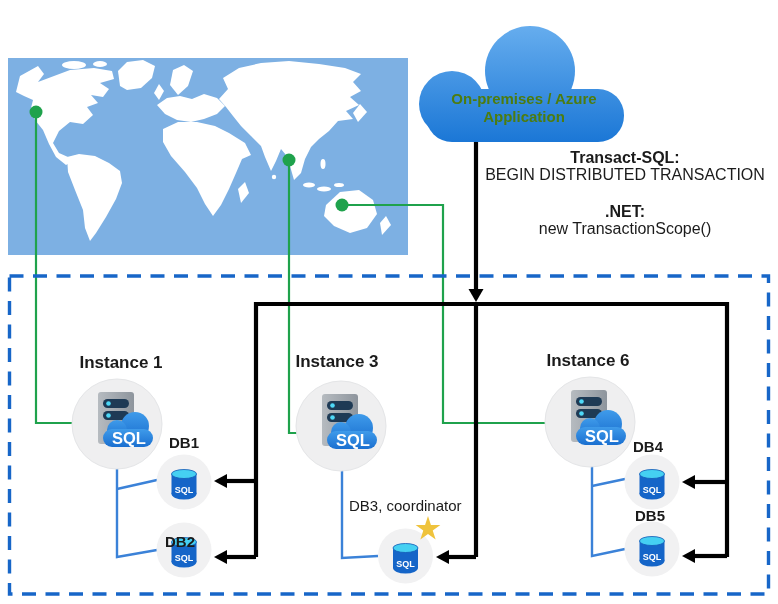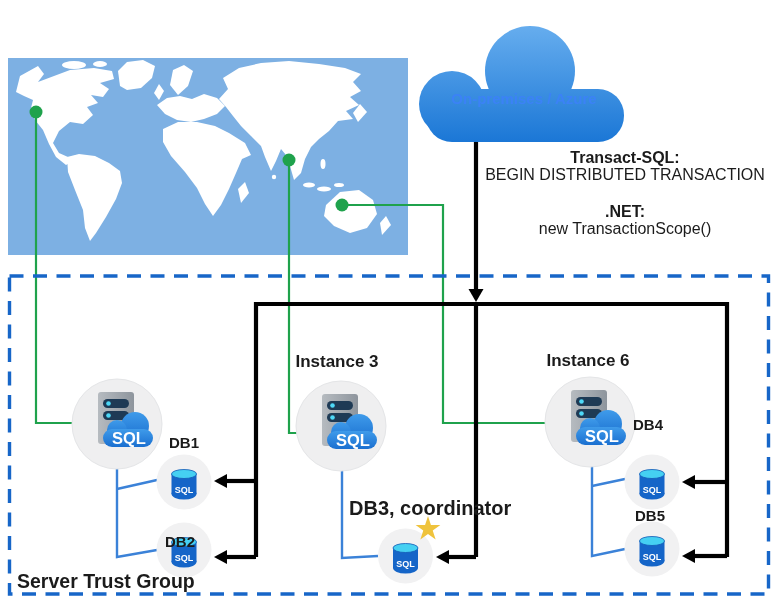--- a/index.html
+++ b/index.html
@@ -11,7 +11,7 @@
   svg{display:block;}
   .cloud-label{
     position:absolute;left:434px;top:90px;width:180px;text-align:center;
-    color:#3b82f6;font-weight:bold;font-size:15px;line-height:18px;
+    color:#4d7c0f;font-weight:bold;font-size:15px;line-height:18px;
   }
   .cmd-title{font-size:16px;font-weight:bold;}
   .cmd-body{font-size:16px;font-weight:normal;}

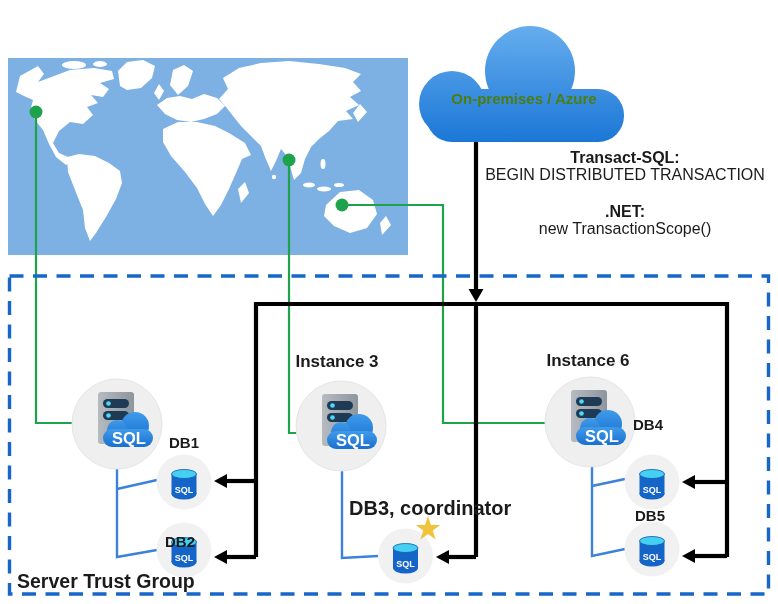--- a/index.html
+++ b/index.html
@@ -175,6 +175,7 @@
 
   <div class="cloud-label">
     <div>On-premises / Azure</div>
+    <div>Application</div>
   </div>
 
   <div class="cmd cmd-title" style="top:149px;">Transact-SQL:</div>

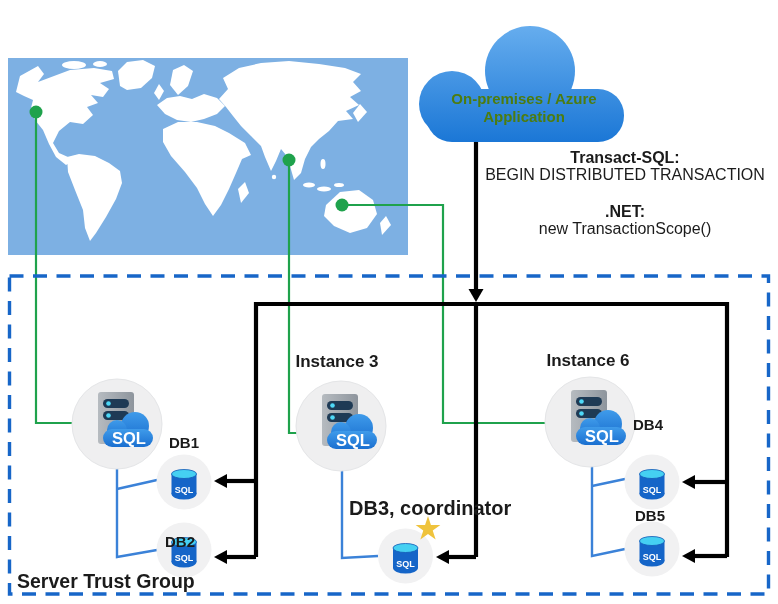--- a/index.html
+++ b/index.html
@@ -183,6 +183,7 @@
   <div class="cmd cmd-title" style="top:203px;">.NET:</div>
   <div class="cmd cmd-body" style="top:220px;">new TransactionScope()</div>
 
+  <div class="inst-lbl" style="left:51px;top:353px;">Instance 1</div>
   <div class="inst-lbl" style="left:267px;top:352px;">Instance 3</div>
   <div class="inst-lbl" style="left:518px;top:351px;">Instance 6</div>
 

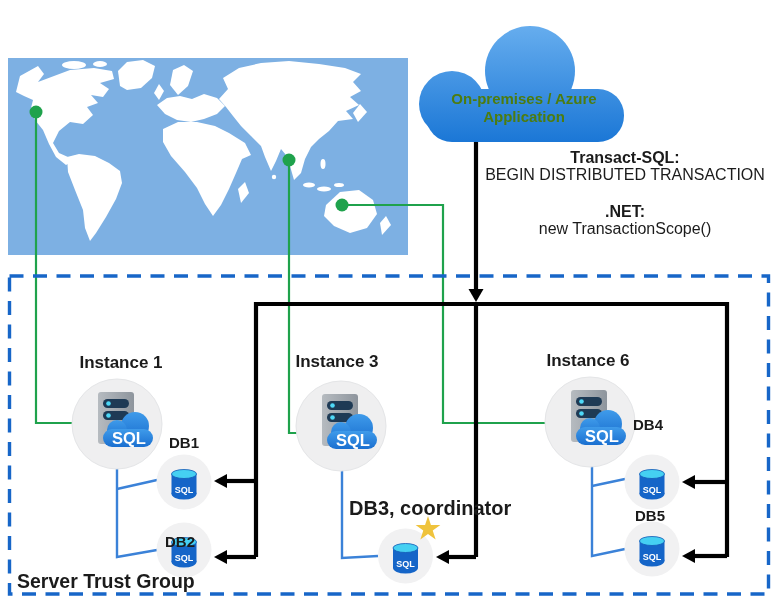--- a/index.html
+++ b/index.html
@@ -190,7 +190,7 @@
   <div class="db-lbl" style="left:144px;top:434px;">DB1</div>
   <div class="db-lbl" style="left:140px;top:533px;">DB2</div>
   <div class="db3-lbl">DB3, coordinator</div>
-  <div class="db-lbl" style="left:608px;top:416px;">DB4</div>
+  <div class="db-lbl" style="left:608px;top:438px;">DB4</div>
   <div class="db-lbl" style="left:610px;top:507px;text-align:center;">DB5</div>
 
   <div class="trust-lbl">Server Trust Group</div>

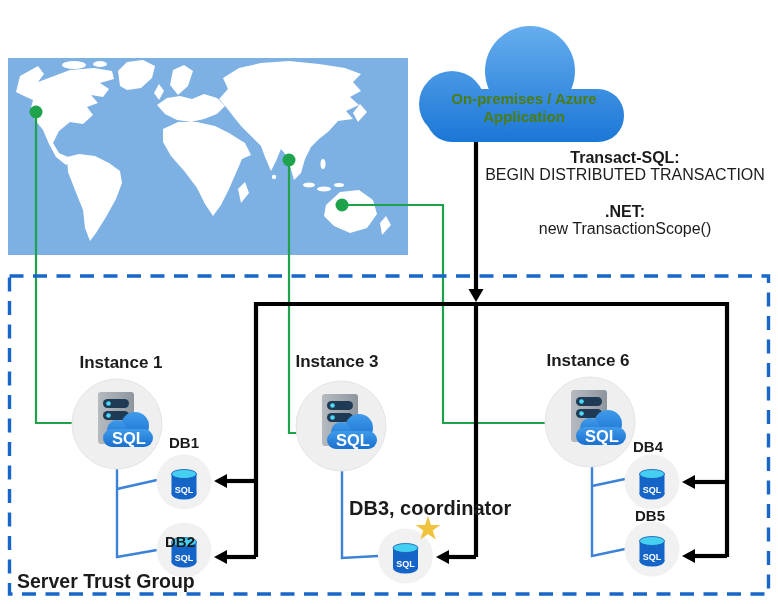--- a/index.html
+++ b/index.html
@@ -18,7 +18,7 @@
   .cmd{position:absolute;left:470px;width:310px;text-align:center;}
   .inst-lbl{font-size:17px;font-weight:bold;position:absolute;width:140px;text-align:center;}
   .db-lbl{font-size:15px;font-weight:bold;position:absolute;width:80px;text-align:center;}
-  .db3-lbl{font-size:20px;font-weight:bold;position:absolute;left:349px;top:497px;}
+  .db3-lbl{font-size:15px;font-weight:normal;position:absolute;left:349px;top:497px;}
   .trust-lbl{font-size:19.5px;font-weight:bold;position:absolute;left:17px;top:570px;}
 </style>
 </head>

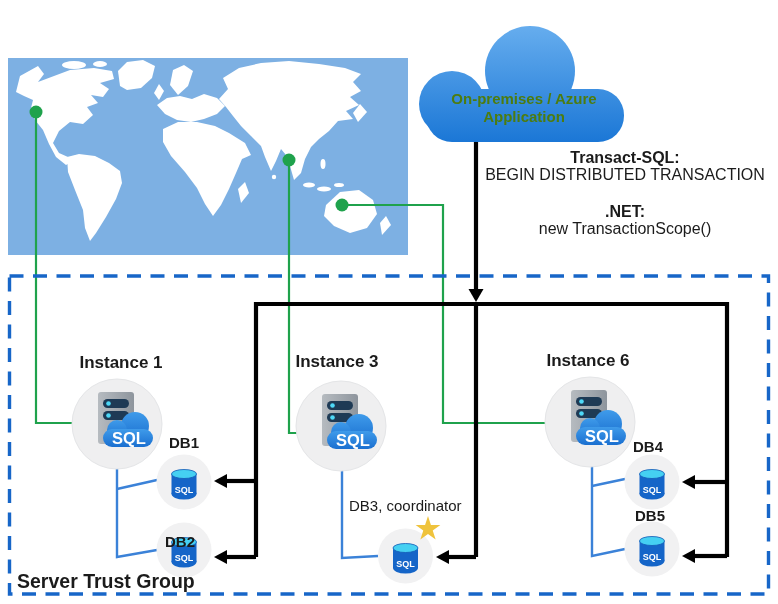--- a/index.html
+++ b/index.html
@@ -193,7 +193,6 @@
   <div class="db-lbl" style="left:608px;top:438px;">DB4</div>
   <div class="db-lbl" style="left:610px;top:507px;text-align:center;">DB5</div>
 
-  <div class="trust-lbl">Server Trust Group</div>
 
 </div>
 

